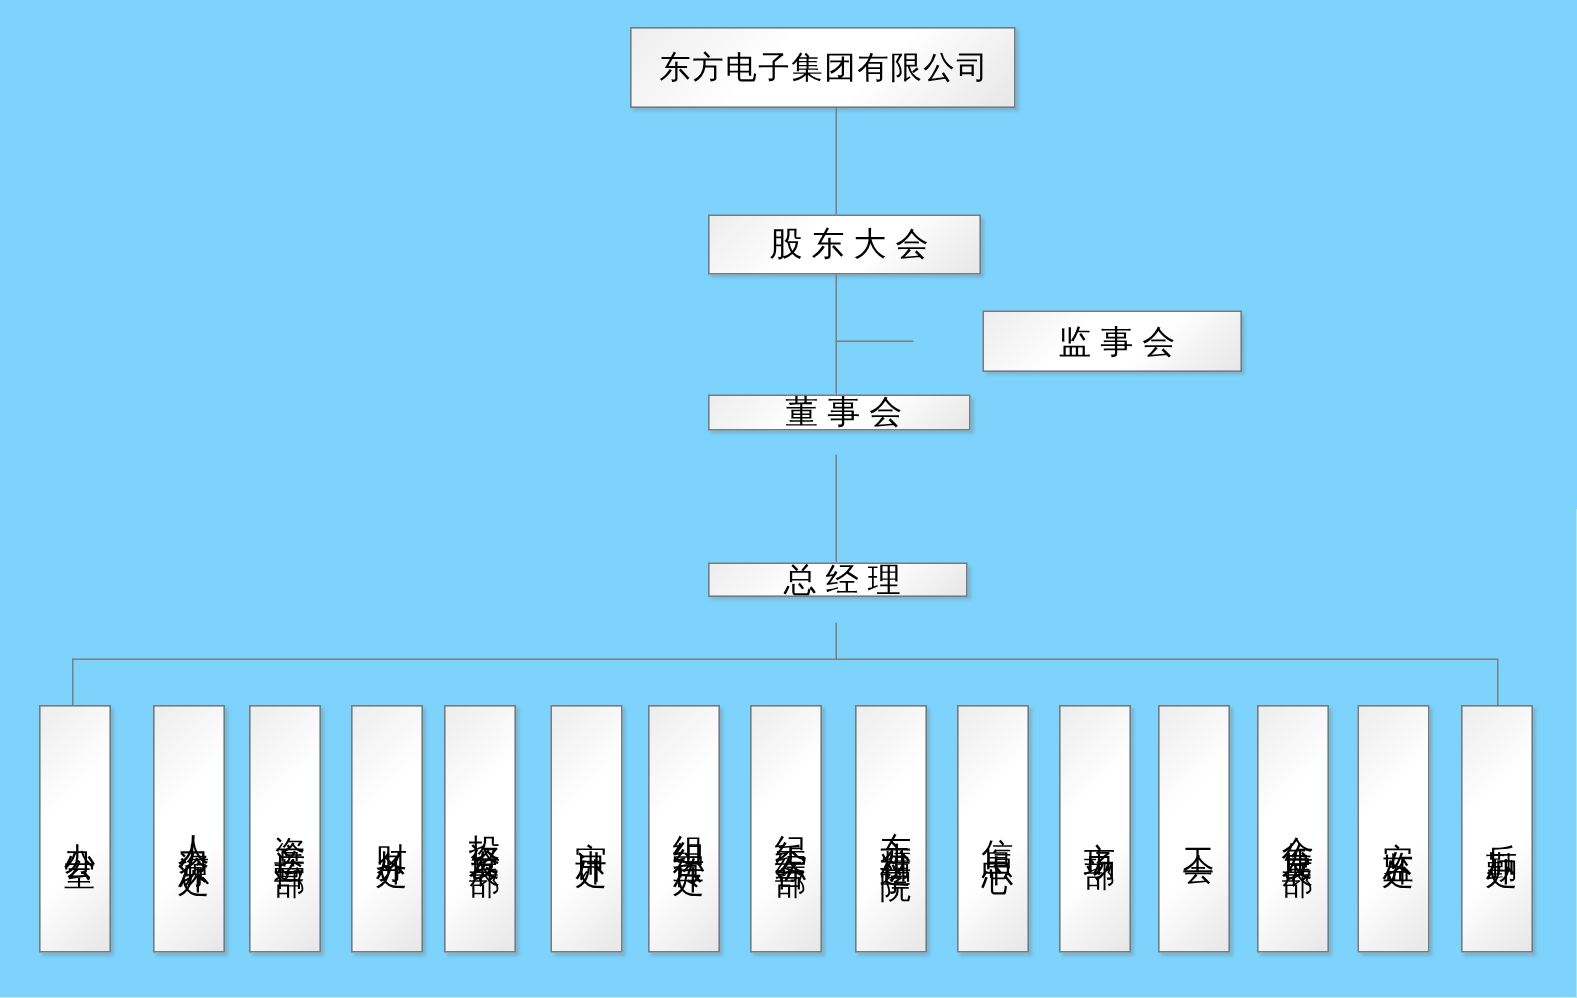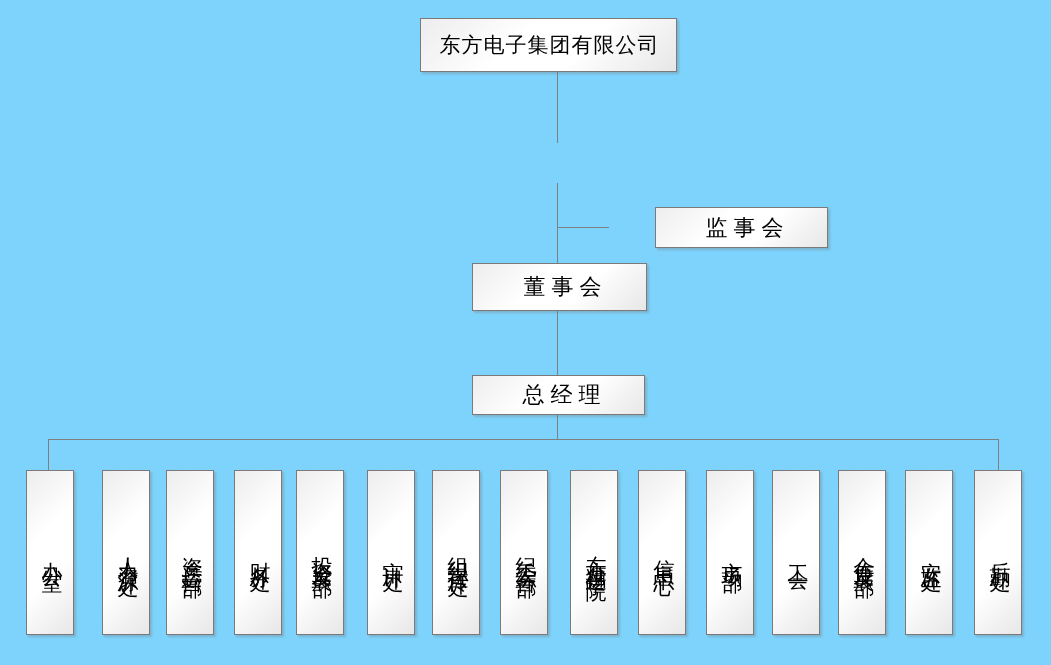--- a/index.html
+++ b/index.html
@@ -71,6 +71,9 @@
     <span>东方电子集团有限公司</span>
   </div>
 
+  <div class="node hbox" style="left:472px; top:143px; width:182px; height:40px;">
+    <span>股东大会</span>
+  </div>
 
   <div class="node hbox" style="left:609px; top:207px; width:173px; height:41px;margin-left:46px;">
     <span>监事会</span>

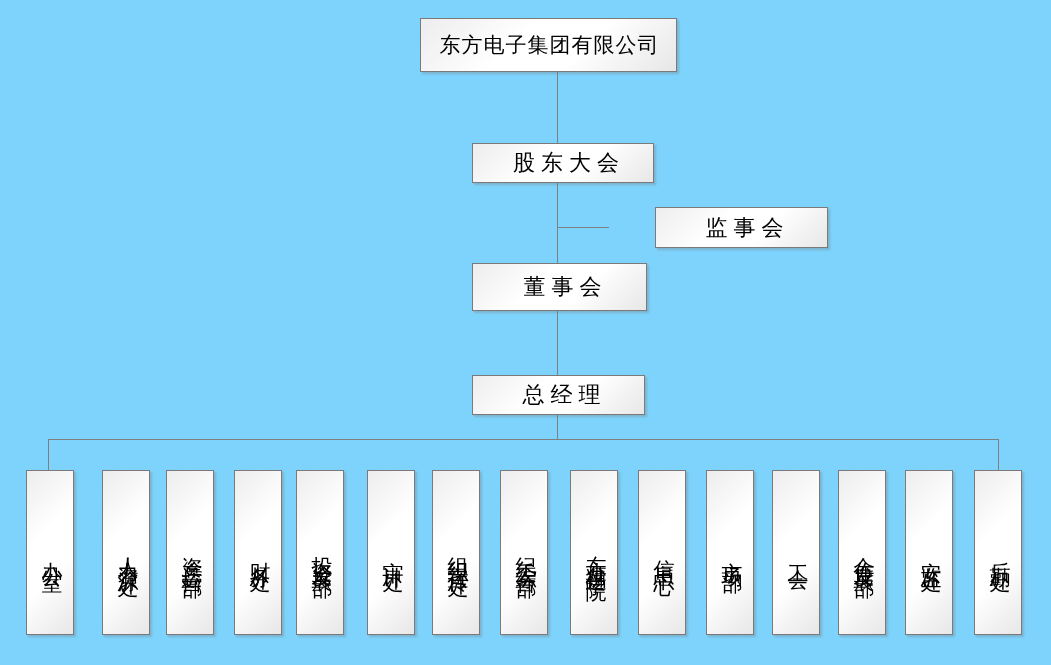--- a/index.html
+++ b/index.html
@@ -79,7 +79,7 @@
     <span>监事会</span>
   </div>
 
-  <div class="node hbox" style="left:472px; top:263px; width:175px; height:48px;">
+  <div class="node hbox" style="left:472px; top:263px; width:175px; height:24px;">
     <span>董事会</span>
   </div>
 

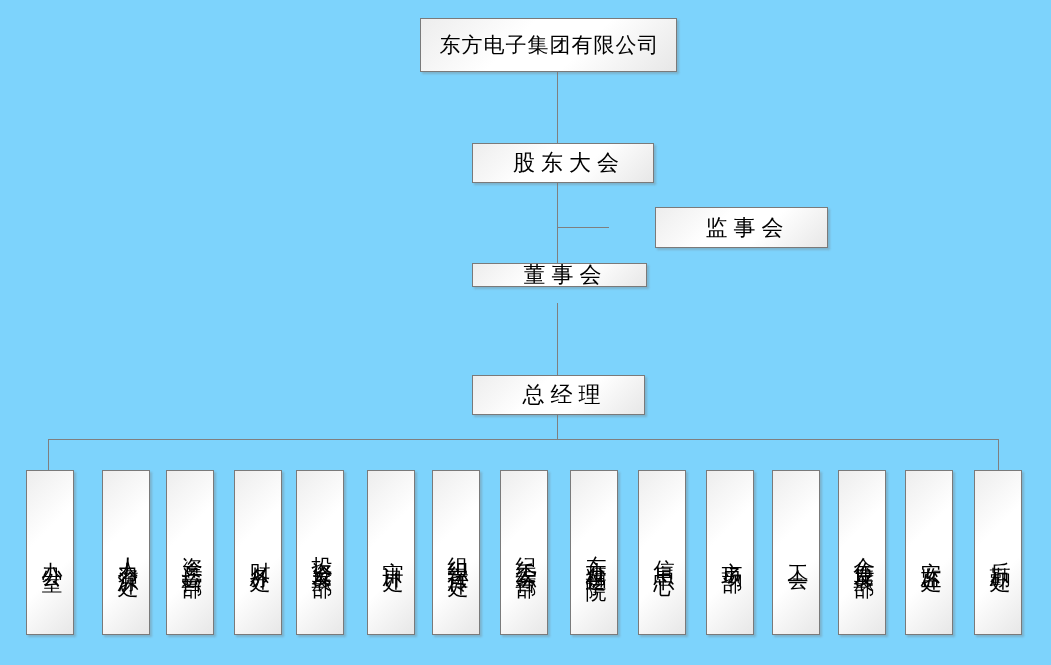--- a/index.html
+++ b/index.html
@@ -83,7 +83,7 @@
     <span>董事会</span>
   </div>
 
-  <div class="node hbox" style="left:472px; top:375px; width:173px; height:40px;">
+  <div class="node hbox" style="left:472px; top:375px; width:173px; height:23px;">
     <span>总经理</span>
   </div>
 

